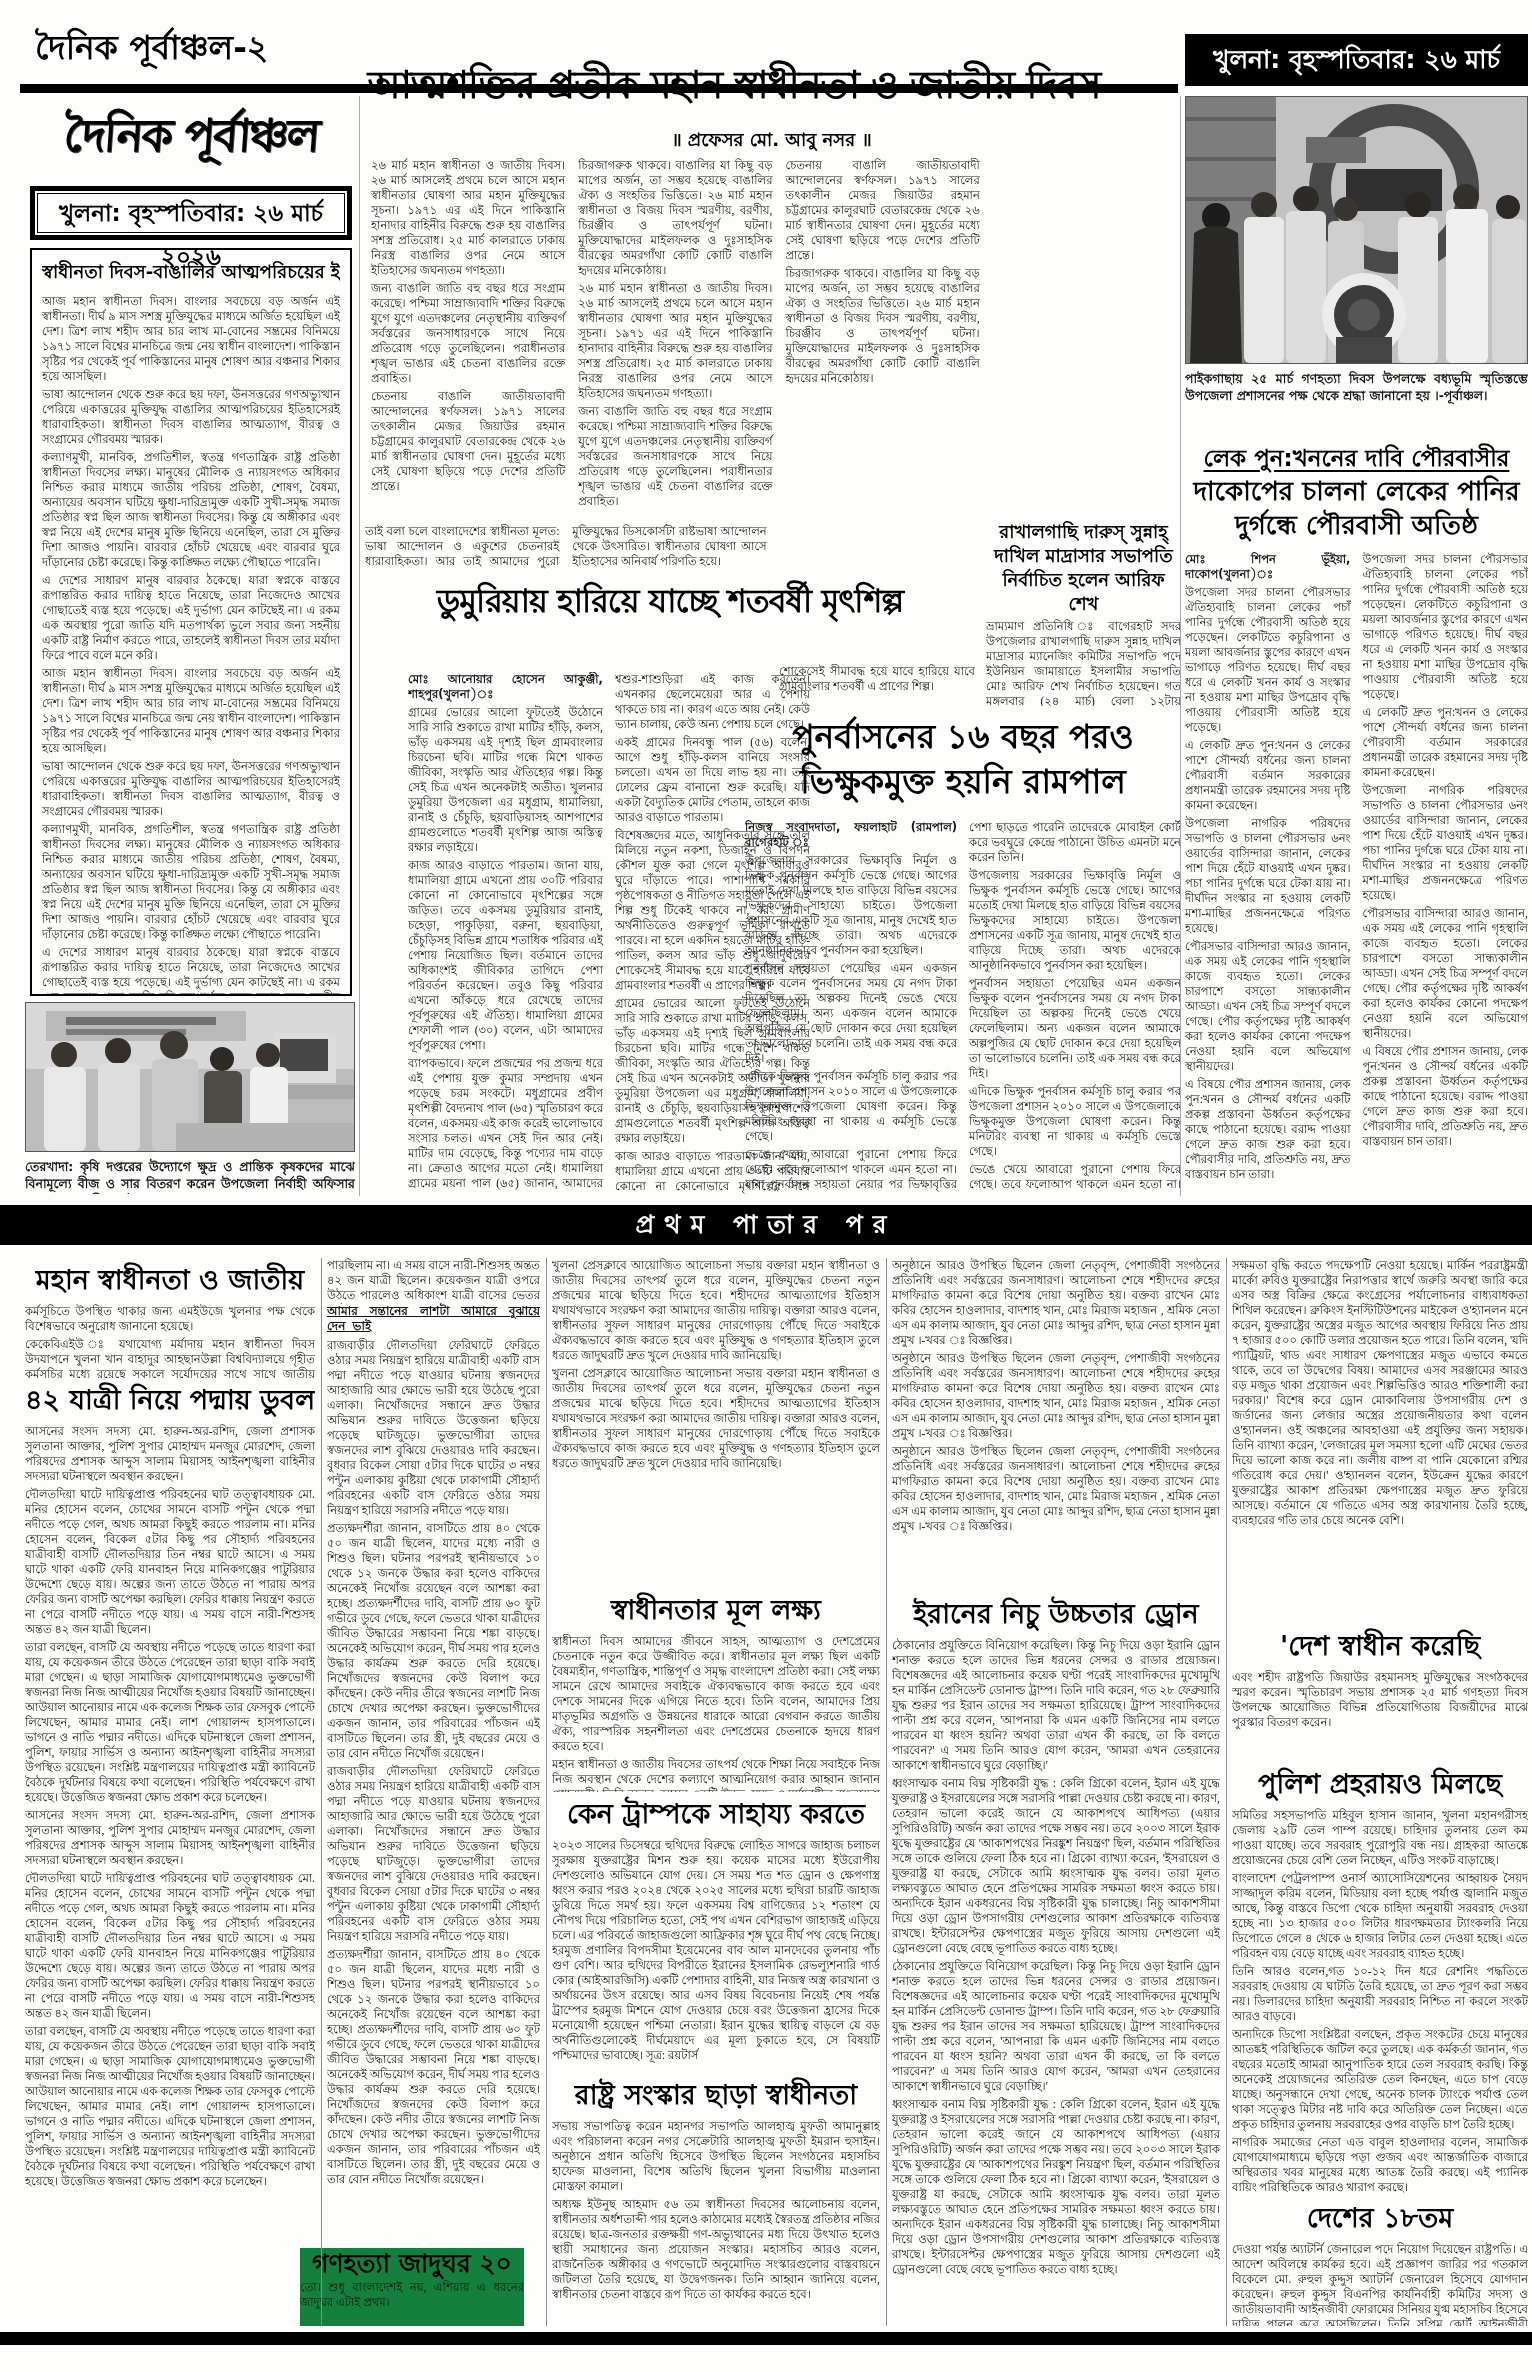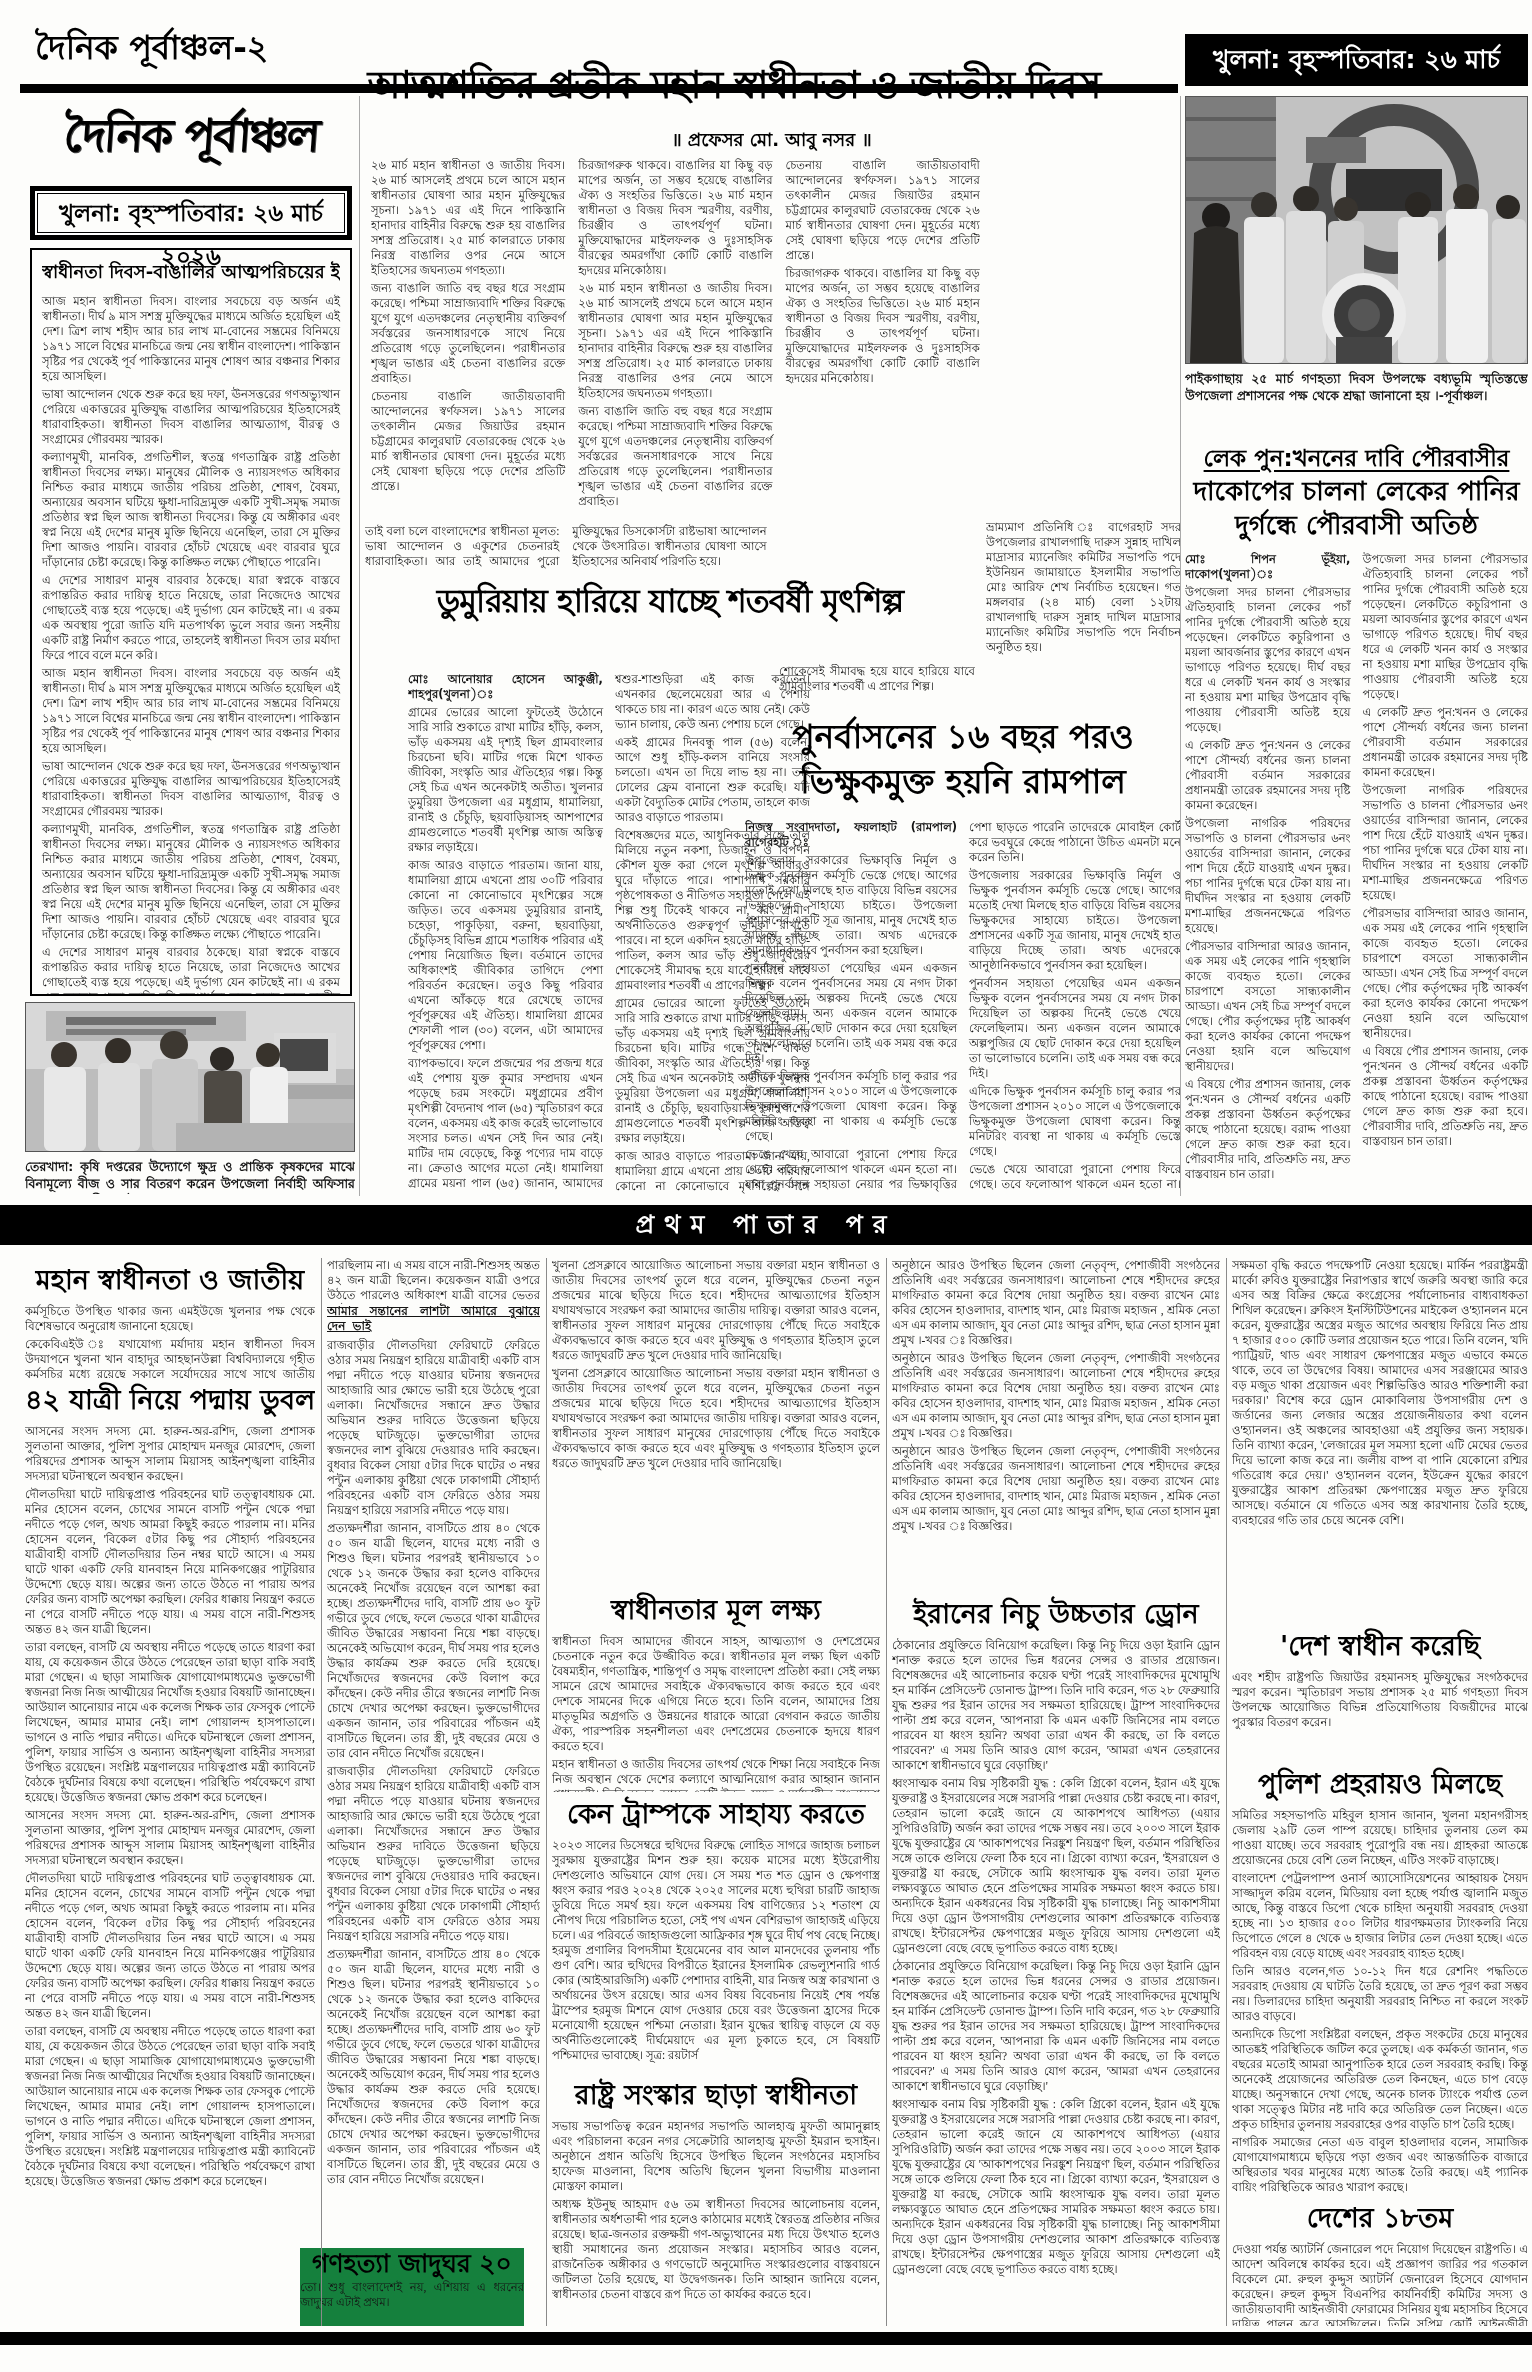--- a/index.html
+++ b/index.html
@@ -141,6 +141,7 @@
     </div>
 
   <div class="abs j" id="madrasa">
+    <div class="hd" id="madrasa-head">রাখালগাছি দারুস্ সুন্নাহ্ দাখিল মাদ্রাসার সভাপতি নির্বাচিত হলেন আরিফ শেখ</div>
     <div>
         <p>ভ্রাম্যমাণ প্রতিনিধি ঃ বাগেরহাট সদর উপজেলার রাখালগাছি দারুস সুন্নাহ দাখিল মাদ্রাসার ম্যানেজিং কমিটির সভাপতি পদে ইউনিয়ন জামায়াতে ইসলামীর সভাপতি মোঃ আরিফ শেখ নির্বাচিত হয়েছেন। গত মঙ্গলবার (২৪ মার্চ) বেলা ১২টায় রাখালগাছি দারুস সুন্নাহ দাখিল মাদ্রাসার ম্যানেজিং কমিটির সভাপতি পদে নির্বাচন অনুষ্ঠিত হয়।</p>
       </div>

